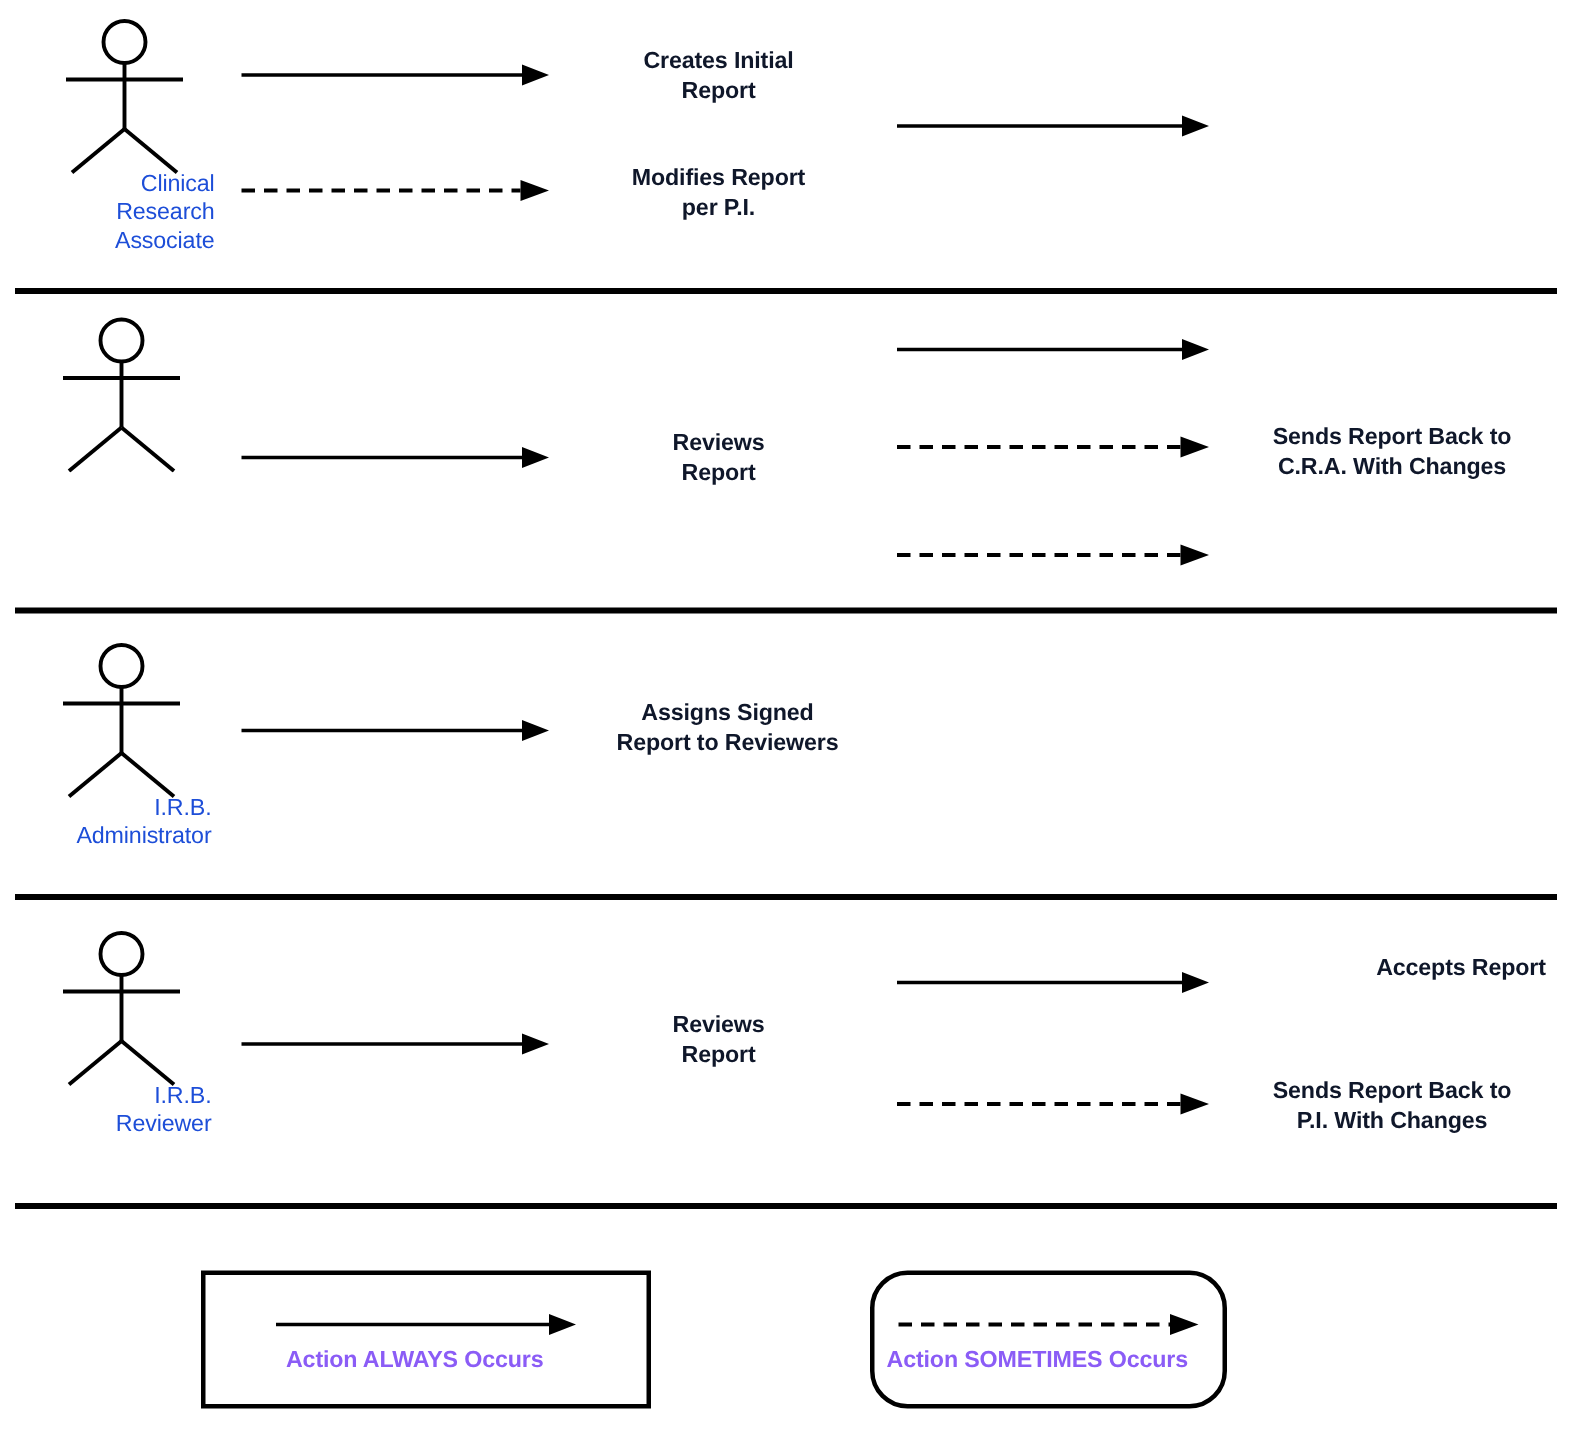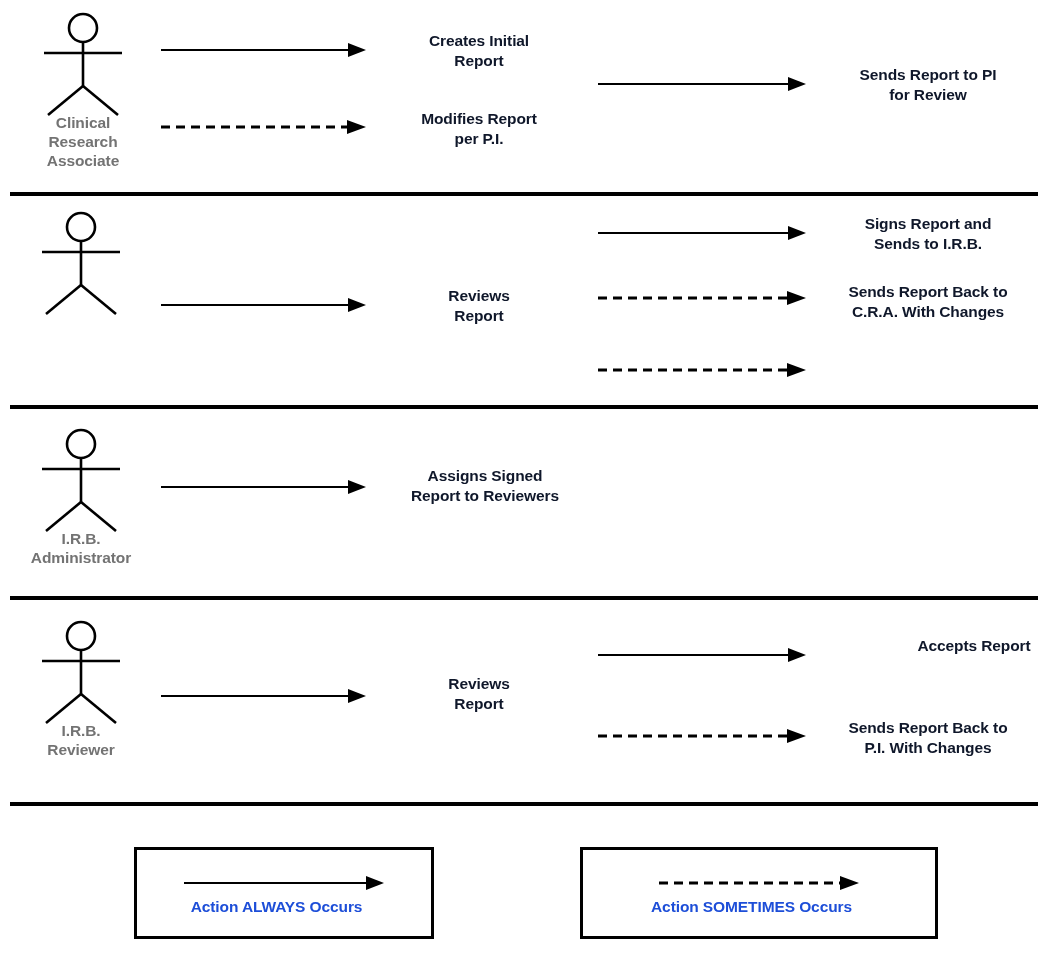--- a/index.html
+++ b/index.html
@@ -129,8 +129,6 @@
       <polygon points="190,1 208,8 190,15" fill="#000"></polygon>
     </svg>
   </div>
-  <div class="caption" style="left:838px; top:65px; width:180px;">Sends Report to PI
-for Review</div>
 
   <div class="arrow" style="left:161px; top:119px;">
     <svg width="205" height="16" viewBox="0 0 205 16">

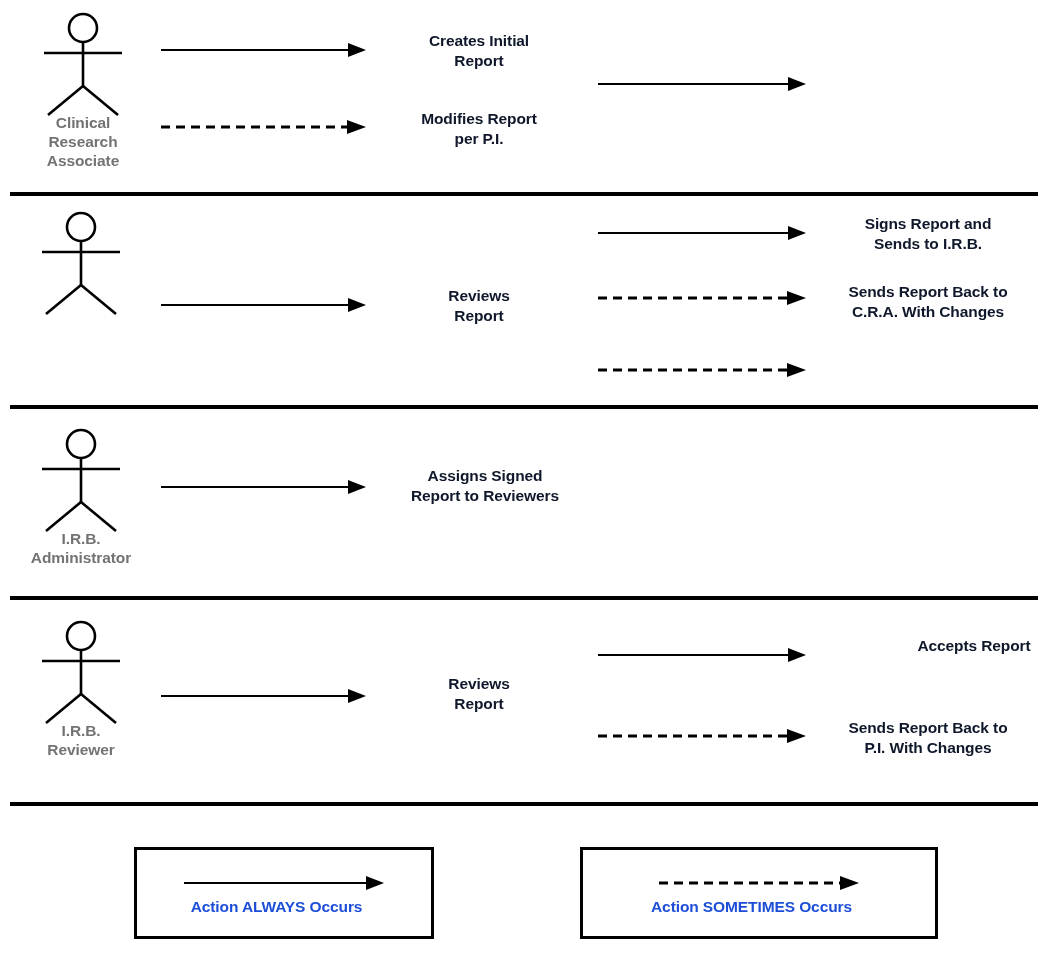--- a/index.html
+++ b/index.html
@@ -39,12 +39,13 @@
   .actor .figure svg { display: block; }
   .actor .actor-label {
     font-size: 15.5px;
-    font-weight: bold;
-    color: #737373;
+    font-weight: normal;
+    color: #1d4ed8;
     line-height: 19px;
     letter-spacing: -0.1px;
     white-space: pre-line;
     margin-top: -3px;
+    text-align: right;
   }
 
   

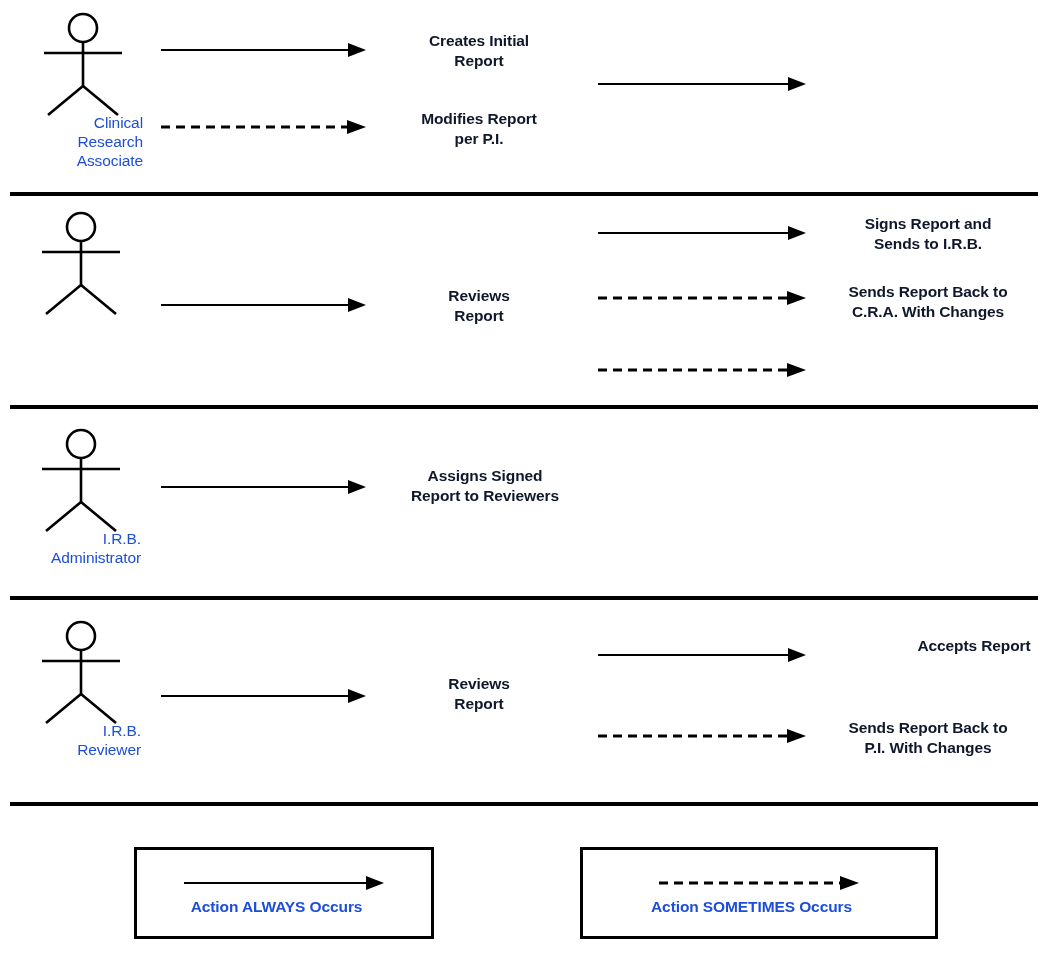--- a/index.html
+++ b/index.html
@@ -169,8 +169,6 @@
       <polygon points="190,1 208,8 190,15" fill="#000"></polygon>
     </svg>
   </div>
-  <div class="caption" style="left:838px; top:214px; width:180px;">Signs Report and
-Sends to I.R.B.</div>
 
   <div class="arrow" style="left:598px; top:290px;">
     <svg width="208" height="16" viewBox="0 0 208 16">

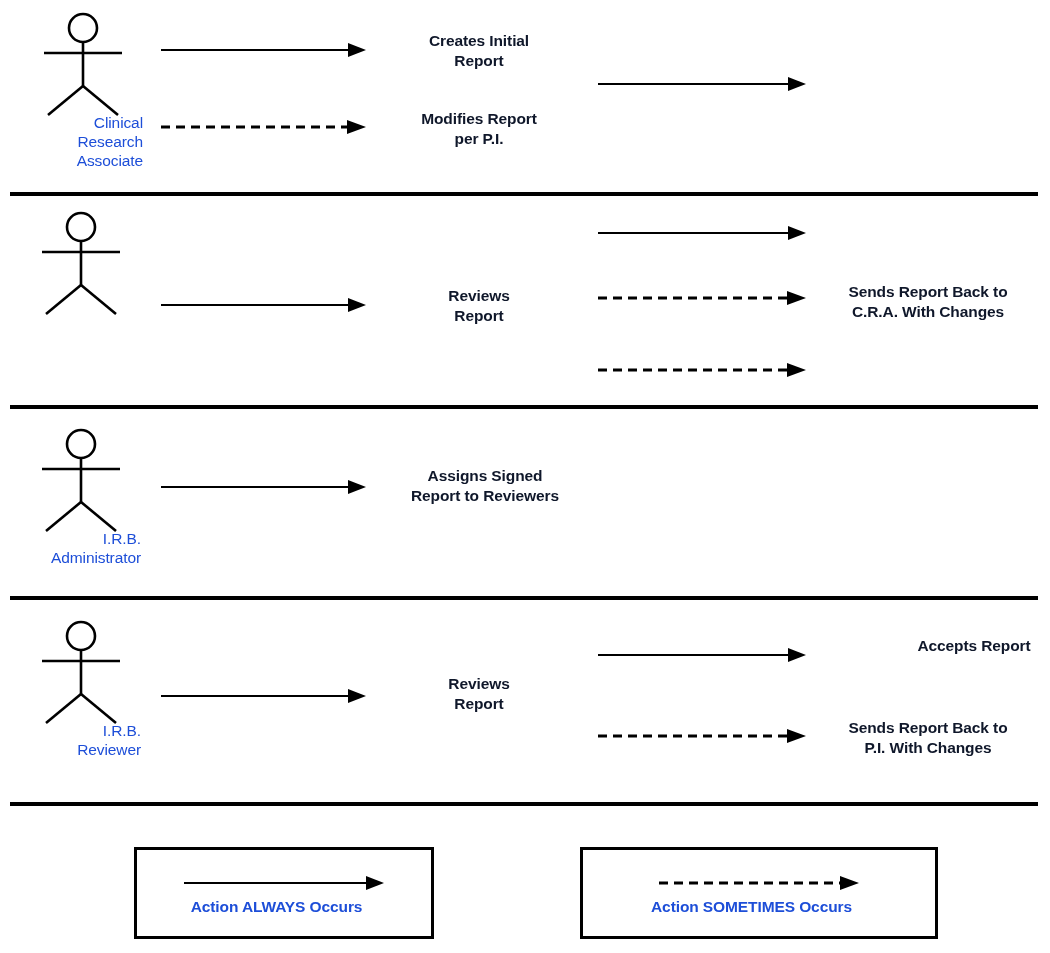--- a/index.html
+++ b/index.html
@@ -91,7 +91,7 @@
     text-align: center;
     font-size: 15.5px;
     font-weight: bold;
-    color: #1d4ed8;
+    color: #8b5cf6;
     letter-spacing: -0.1px;
   }
 </style>

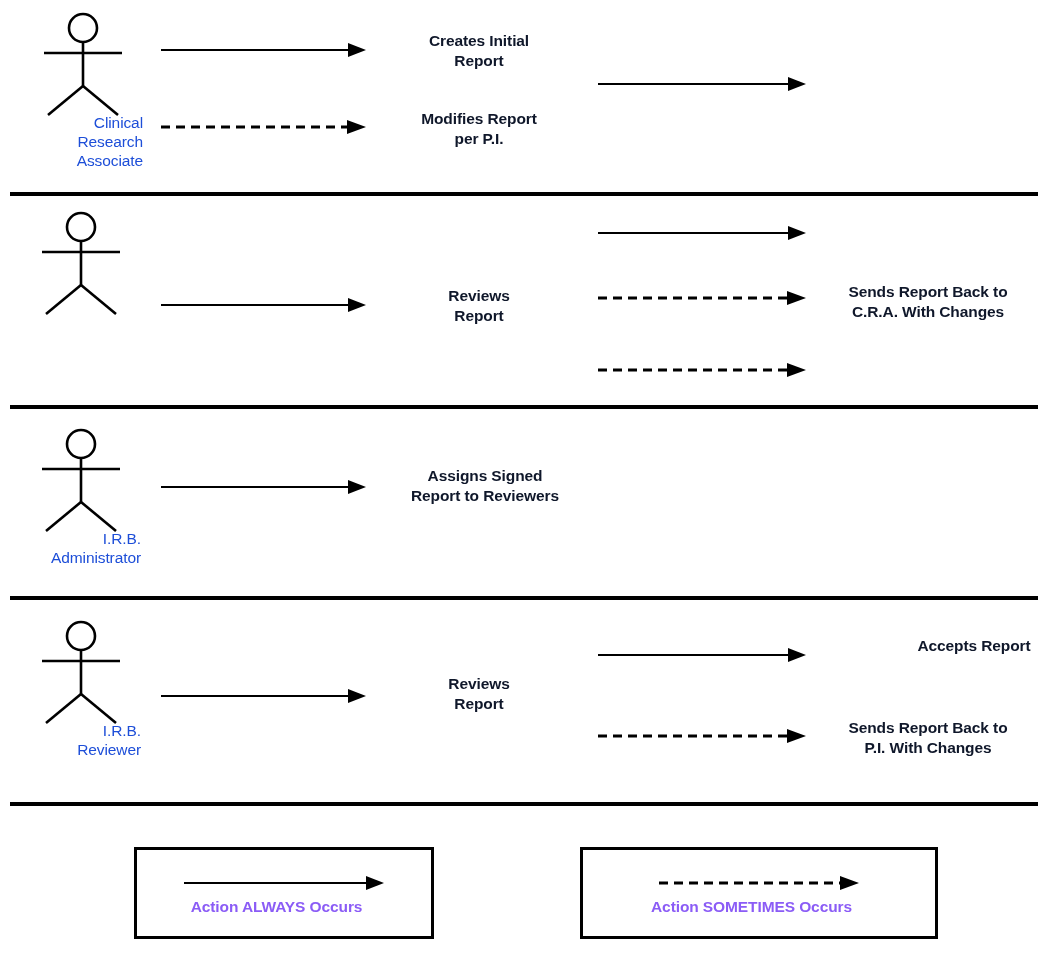--- a/index.html
+++ b/index.html
@@ -265,7 +265,7 @@
     <div class="legend-label">Action ALWAYS Occurs</div>
   </div>
 
-  <div class="legend-box" style="left:580px; top:847px; width:358px; height:92px;">
+  <div class="legend-box" style="left:580px; top:847px; width:238px; height:92px;border-radius:25px;">
     <div class="legend-arrow">
       <svg width="200" height="14" viewBox="0 0 200 14">
         <line x1="0" y1="7" x2="181" y2="7" stroke="#000" stroke-width="2.8" stroke-dasharray="9,6"></line>

